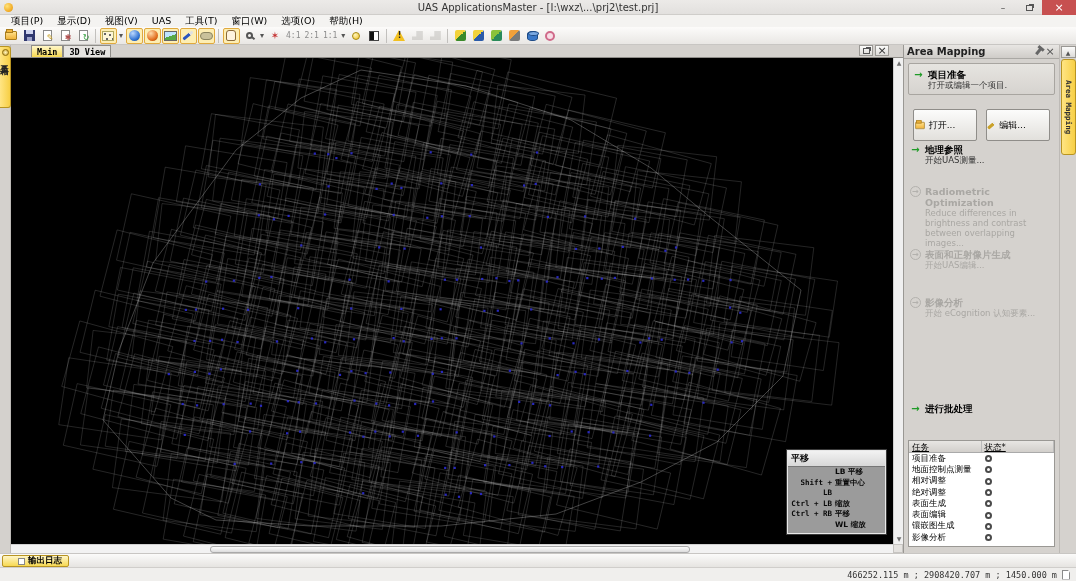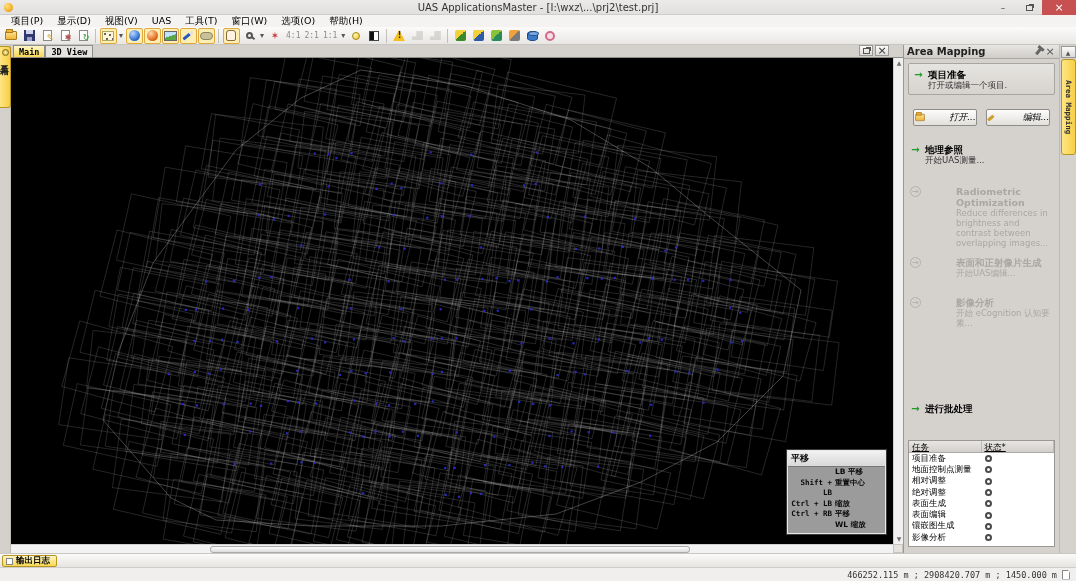--- a/index.html
+++ b/index.html
@@ -90,7 +90,7 @@
   .tabbar{position:absolute;left:0;top:0;width:892px;height:13px;background:#d4d1cd;border-bottom:1px solid #8f8d89;display:flex;align-items:flex-end;padding-left:2px;}
   .vtab{height:12px;padding:0 5px;font-size:8.5px;font-weight:bold;font-family:"DejaVu Sans Mono",monospace;
         border:1px solid #8f8d89;border-bottom:none;background:#e6e4e1;display:flex;align-items:center;}
-  .vtab.on{background:linear-gradient(#fff6c8,#f7d952);}
+  .vtab.on{background:linear-gradient(#fff6c8,#f7d952);margin-left:18px;}
   .childbtns{position:absolute;right:14px;top:0;display:flex;gap:2px;}
   .cbtn{width:14px;height:11px;border:1px solid #9a9894;background:linear-gradient(#fbfbfa,#dddbd8);
         display:flex;align-items:center;justify-content:center;font-size:8px;color:#333;}

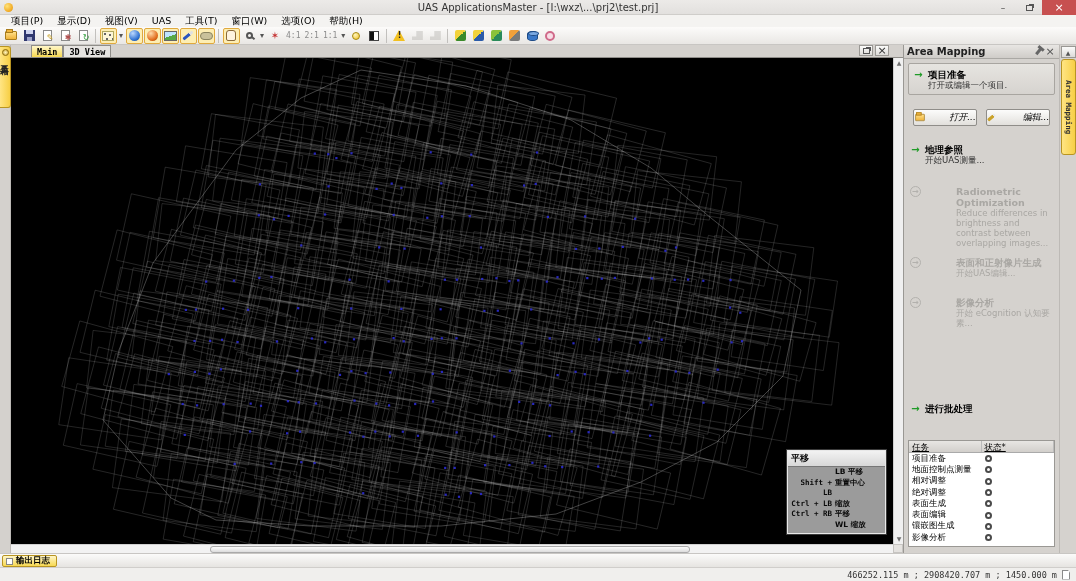--- a/index.html
+++ b/index.html
@@ -129,8 +129,8 @@
   .step-s{font-size:8.5px;line-height:10px;color:#333;}
   .step.disabled .step-t,.step.disabled .step-s{color:#aoaoa0;color:#a9a7a3;margin-left:31px;}
   .btnrow{position:absolute;left:4px;top:64px;width:147px;display:flex;justify-content:space-around;}
-  .pbtn{width:64px;height:17px;border:1px solid #8f8d89;border-radius:2px;background:linear-gradient(#fcfcfb,#e2e0dc);
-        display:flex;align-items:center;justify-content:space-between;gap:3px;font-size:9px;font-style:italic;}
+  .pbtn{width:64px;height:32px;border:1px solid #8f8d89;border-radius:2px;background:linear-gradient(#fcfcfb,#e2e0dc);
+        display:flex;align-items:center;justify-content:flex-start;gap:3px;font-size:9px;}
   .pbtn .ic-folder{transform:scale(.8);}
   .ic-pencil{width:9px;height:3px;background:linear-gradient(90deg,#caa22a 75%,#e8e8e8 75%);transform:rotate(-40deg);border-radius:1px;}
   

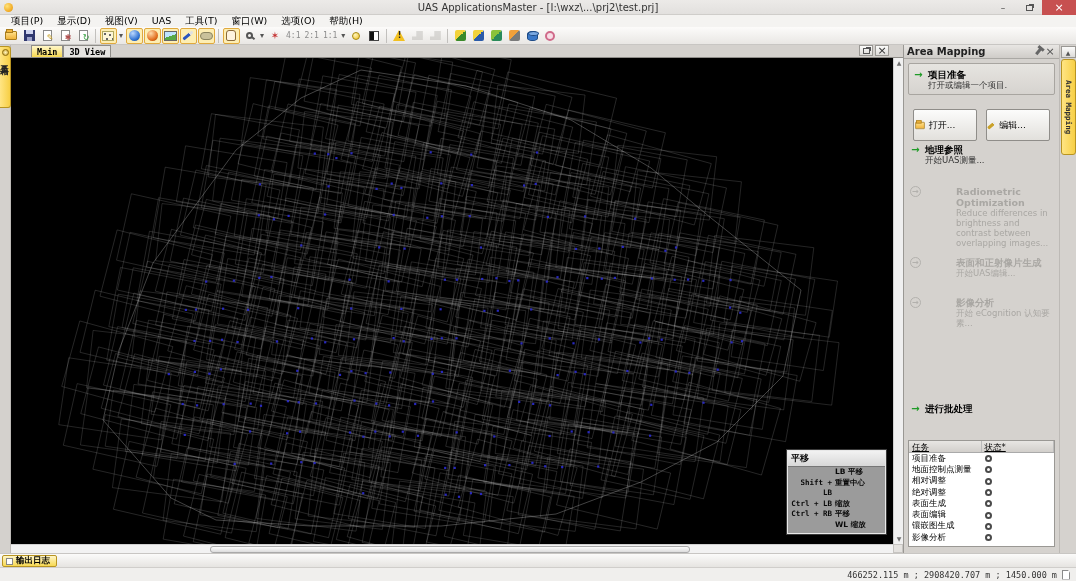--- a/index.html
+++ b/index.html
@@ -127,7 +127,7 @@
   .step.disabled .step-arrow{color:#b3b1ad;border:1px solid #b3b1ad;border-radius:50%;font-size:8px;line-height:9px;}
   .step-t{font-weight:bold;font-size:9.5px;line-height:11px;}
   .step-s{font-size:8.5px;line-height:10px;color:#333;}
-  .step.disabled .step-t,.step.disabled .step-s{color:#aoaoa0;color:#a9a7a3;margin-left:31px;}
+  .step.disabled .step-t,.step.disabled .step-s{color:#aoaoa0;color:#a9a7a3;}
   .btnrow{position:absolute;left:4px;top:64px;width:147px;display:flex;justify-content:space-around;}
   .pbtn{width:64px;height:32px;border:1px solid #8f8d89;border-radius:2px;background:linear-gradient(#fcfcfb,#e2e0dc);
         display:flex;align-items:center;justify-content:flex-start;gap:3px;font-size:9px;}

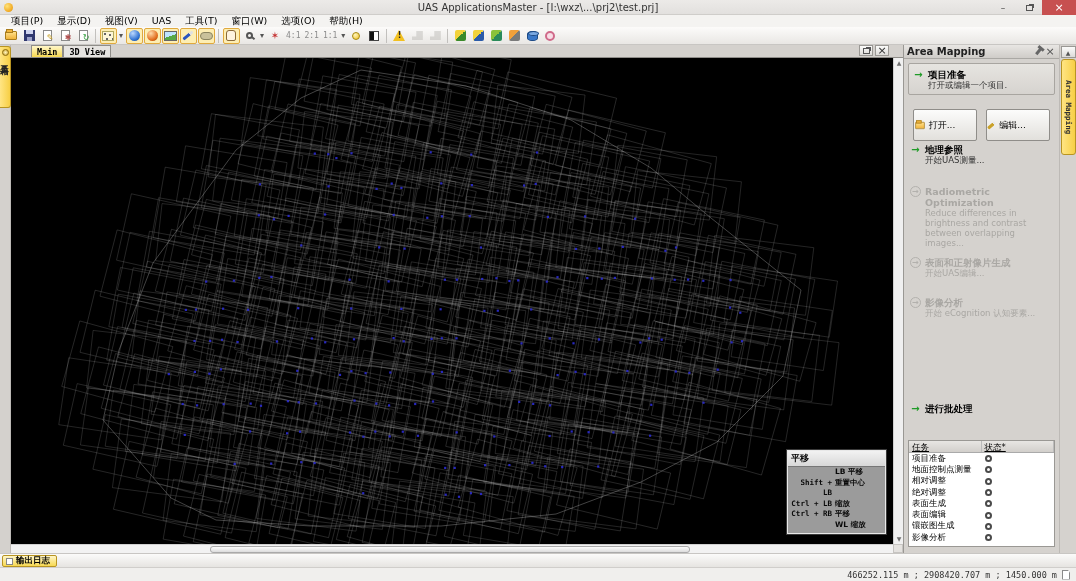--- a/index.html
+++ b/index.html
@@ -960,7 +960,7 @@
         </div>
       </div>
 
-      <div class="step disabled" style="top:212px;">
+      <div class="step disabled" style="top:204px;">
         <span class="step-arrow"></span>
         <div>
           <div class="step-t">表面和正射像片生成</div>

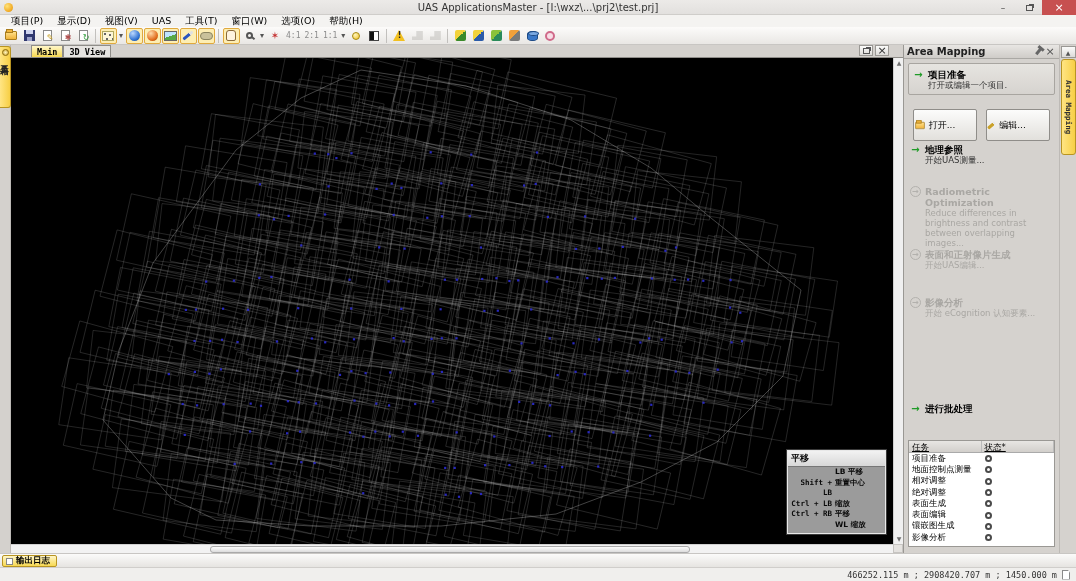--- a/index.html
+++ b/index.html
@@ -151,7 +151,7 @@
   .vtext-sm{writing-mode:vertical-rl;font-size:7.5px;font-weight:bold;color:#333;font-family:"DejaVu Sans Mono",monospace;}
   
   .logrow{position:absolute;left:0;top:553px;width:1076px;height:14px;background:linear-gradient(#fbfbfa,#e6e4e1);border-top:1px solid #c8c6c3;}
-  .logtab{position:absolute;left:2px;top:1px;height:12px;padding:0 6px 0 3px;display:flex;align-items:center;gap:3px;
+  .logtab{position:absolute;left:2px;top:1px;height:12px;padding:0 6px 0 15px;display:flex;align-items:center;gap:3px;
           background:linear-gradient(#fff6c8,#f7d952);border:1px solid #b89422;border-radius:2px;
           font-size:8.5px;font-weight:bold;}
   .logbox{width:7px;height:7px;background:#fff;border:1px solid #888;}

